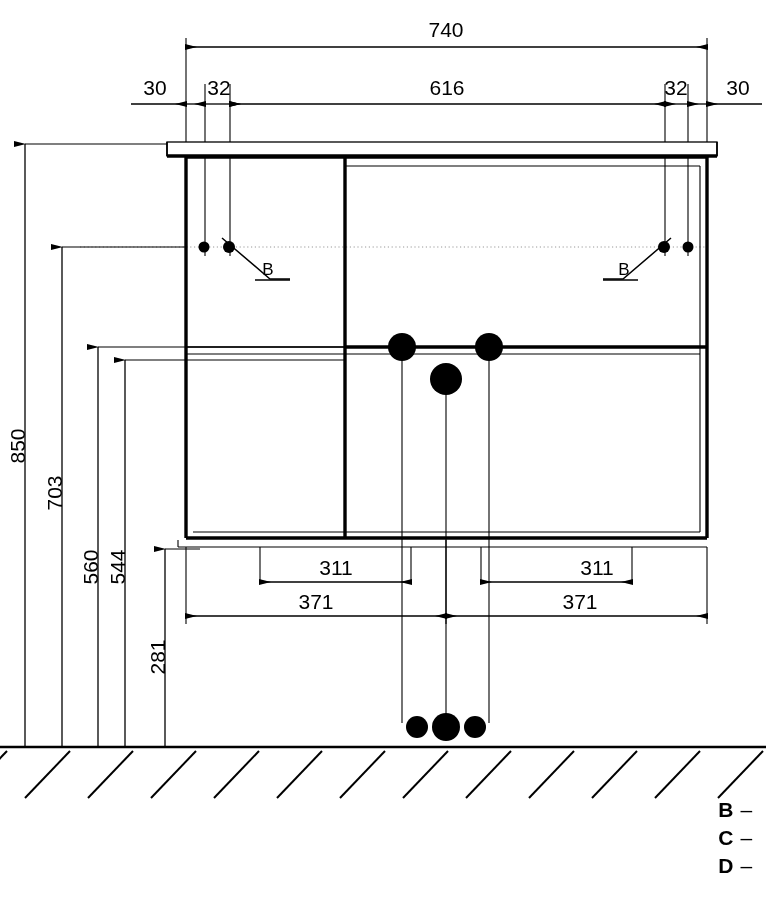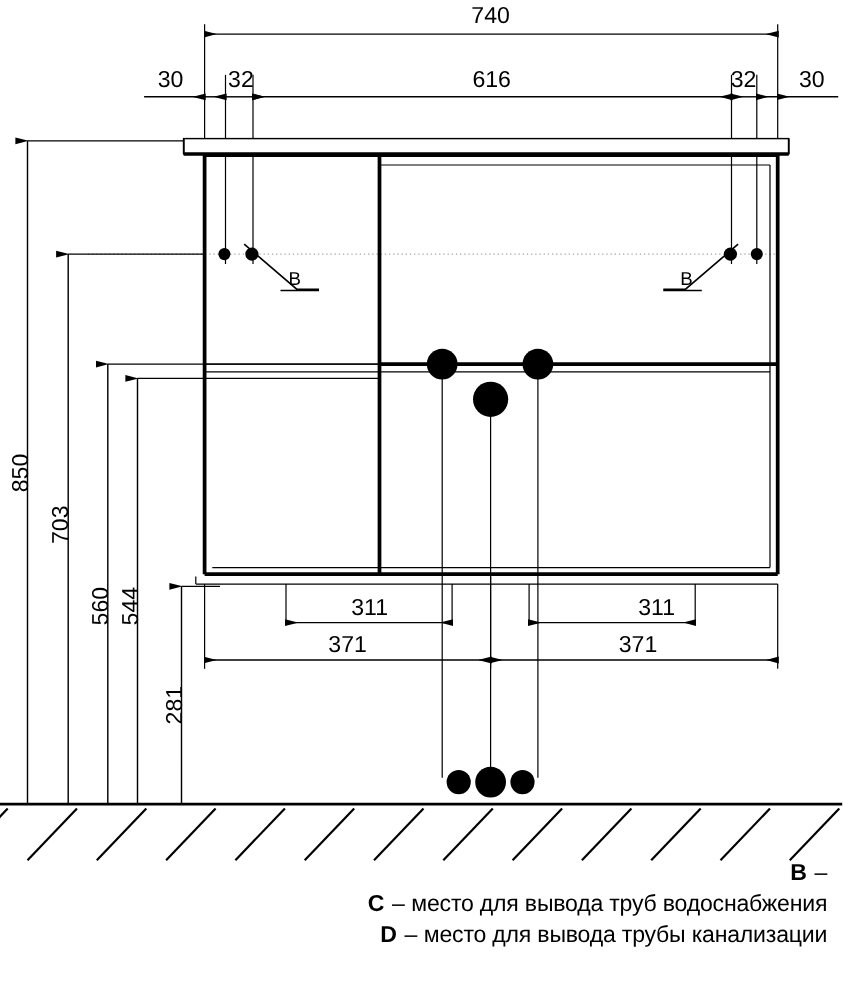--- a/index.html
+++ b/index.html
@@ -4,7 +4,7 @@
 <style>
   html,body{margin:0;padding:0;background:#ffffff;}
   body{width:766px;height:900px;font-family:"Liberation Sans",sans-serif;}
-  #stage{position:relative;width:766px;height:885px;overflow:hidden;background:#fff;}
+  #stage{position:relative;width:766px;height:885px;overflow:hidden;background:#fff;margin-top:16px;}
   svg#drawing{position:absolute;left:0;top:0;width:766px;height:900px;}
   .legend{position:absolute;left:0;top:782px;width:766px;}
   .legend-row{display:flex;align-items:baseline;justify-content:flex-end;padding-right:14px;margin-bottom:4px;}

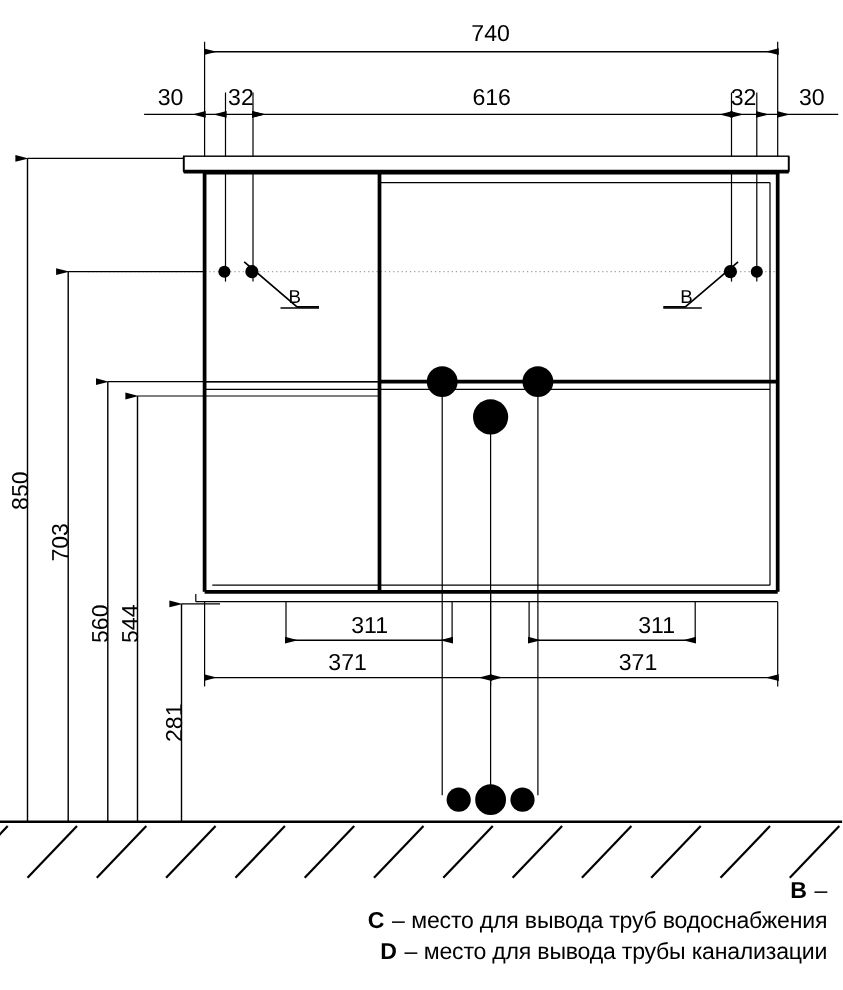--- a/index.html
+++ b/index.html
@@ -250,7 +250,6 @@
     <div class="legend-row">
       <span class="legend-key">C</span>
       <span class="legend-text">–</span>
-      <span class="legend-text" style="margin-left:6px">место для вывода труб водоснабжения</span>
     </div>
     <div class="legend-row">
       <span class="legend-key">D</span>

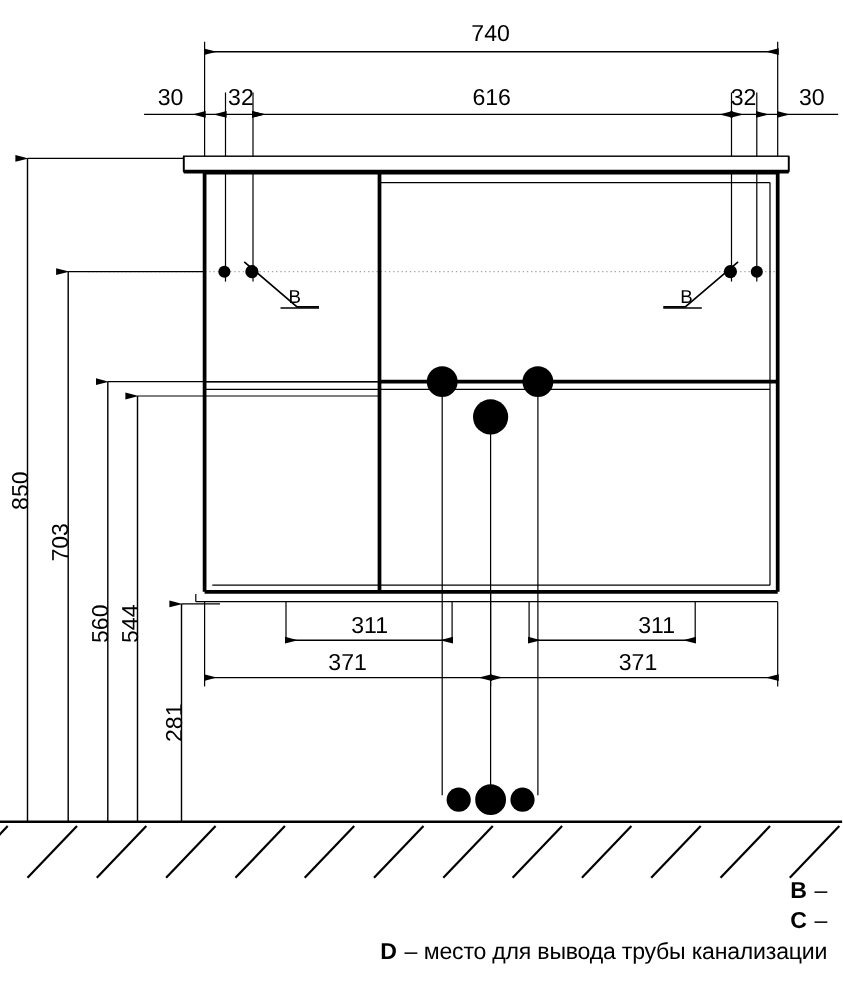--- a/index.html
+++ b/index.html
@@ -254,7 +254,6 @@
     <div class="legend-row">
       <span class="legend-key">D</span>
       <span class="legend-text">–</span>
-      <span class="legend-text" style="margin-left:6px">место для вывода трубы канализации</span>
     </div>
   </div>
 

